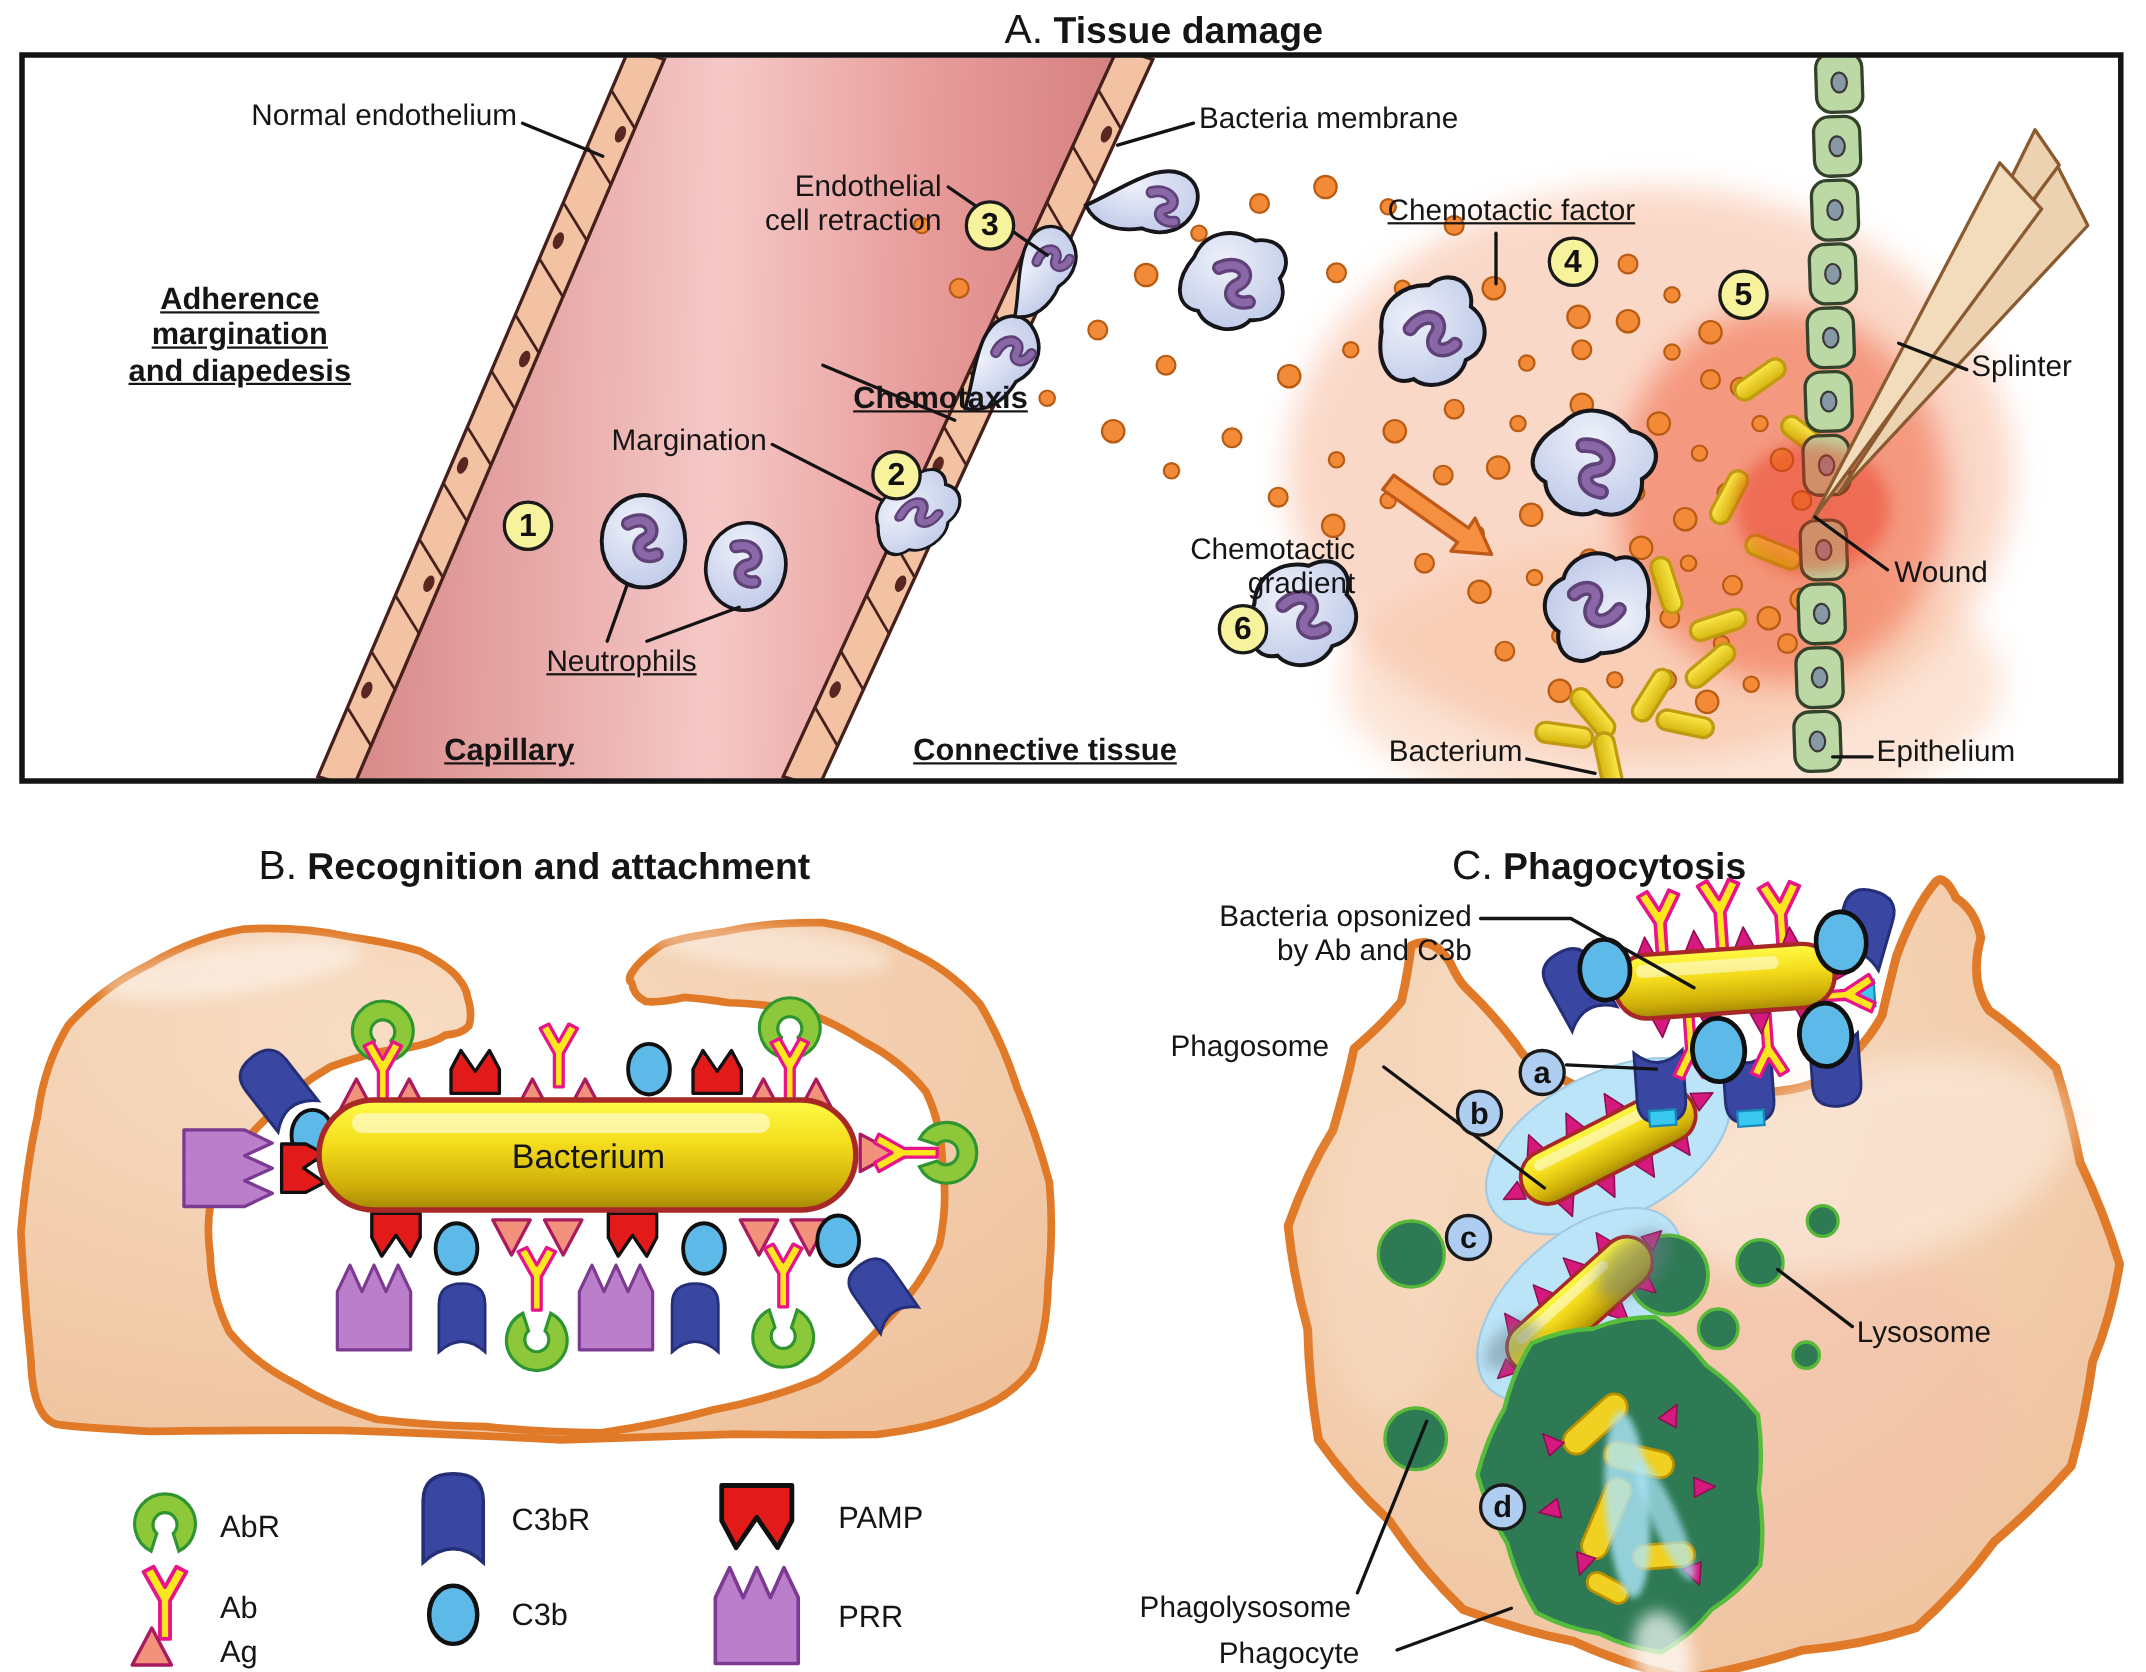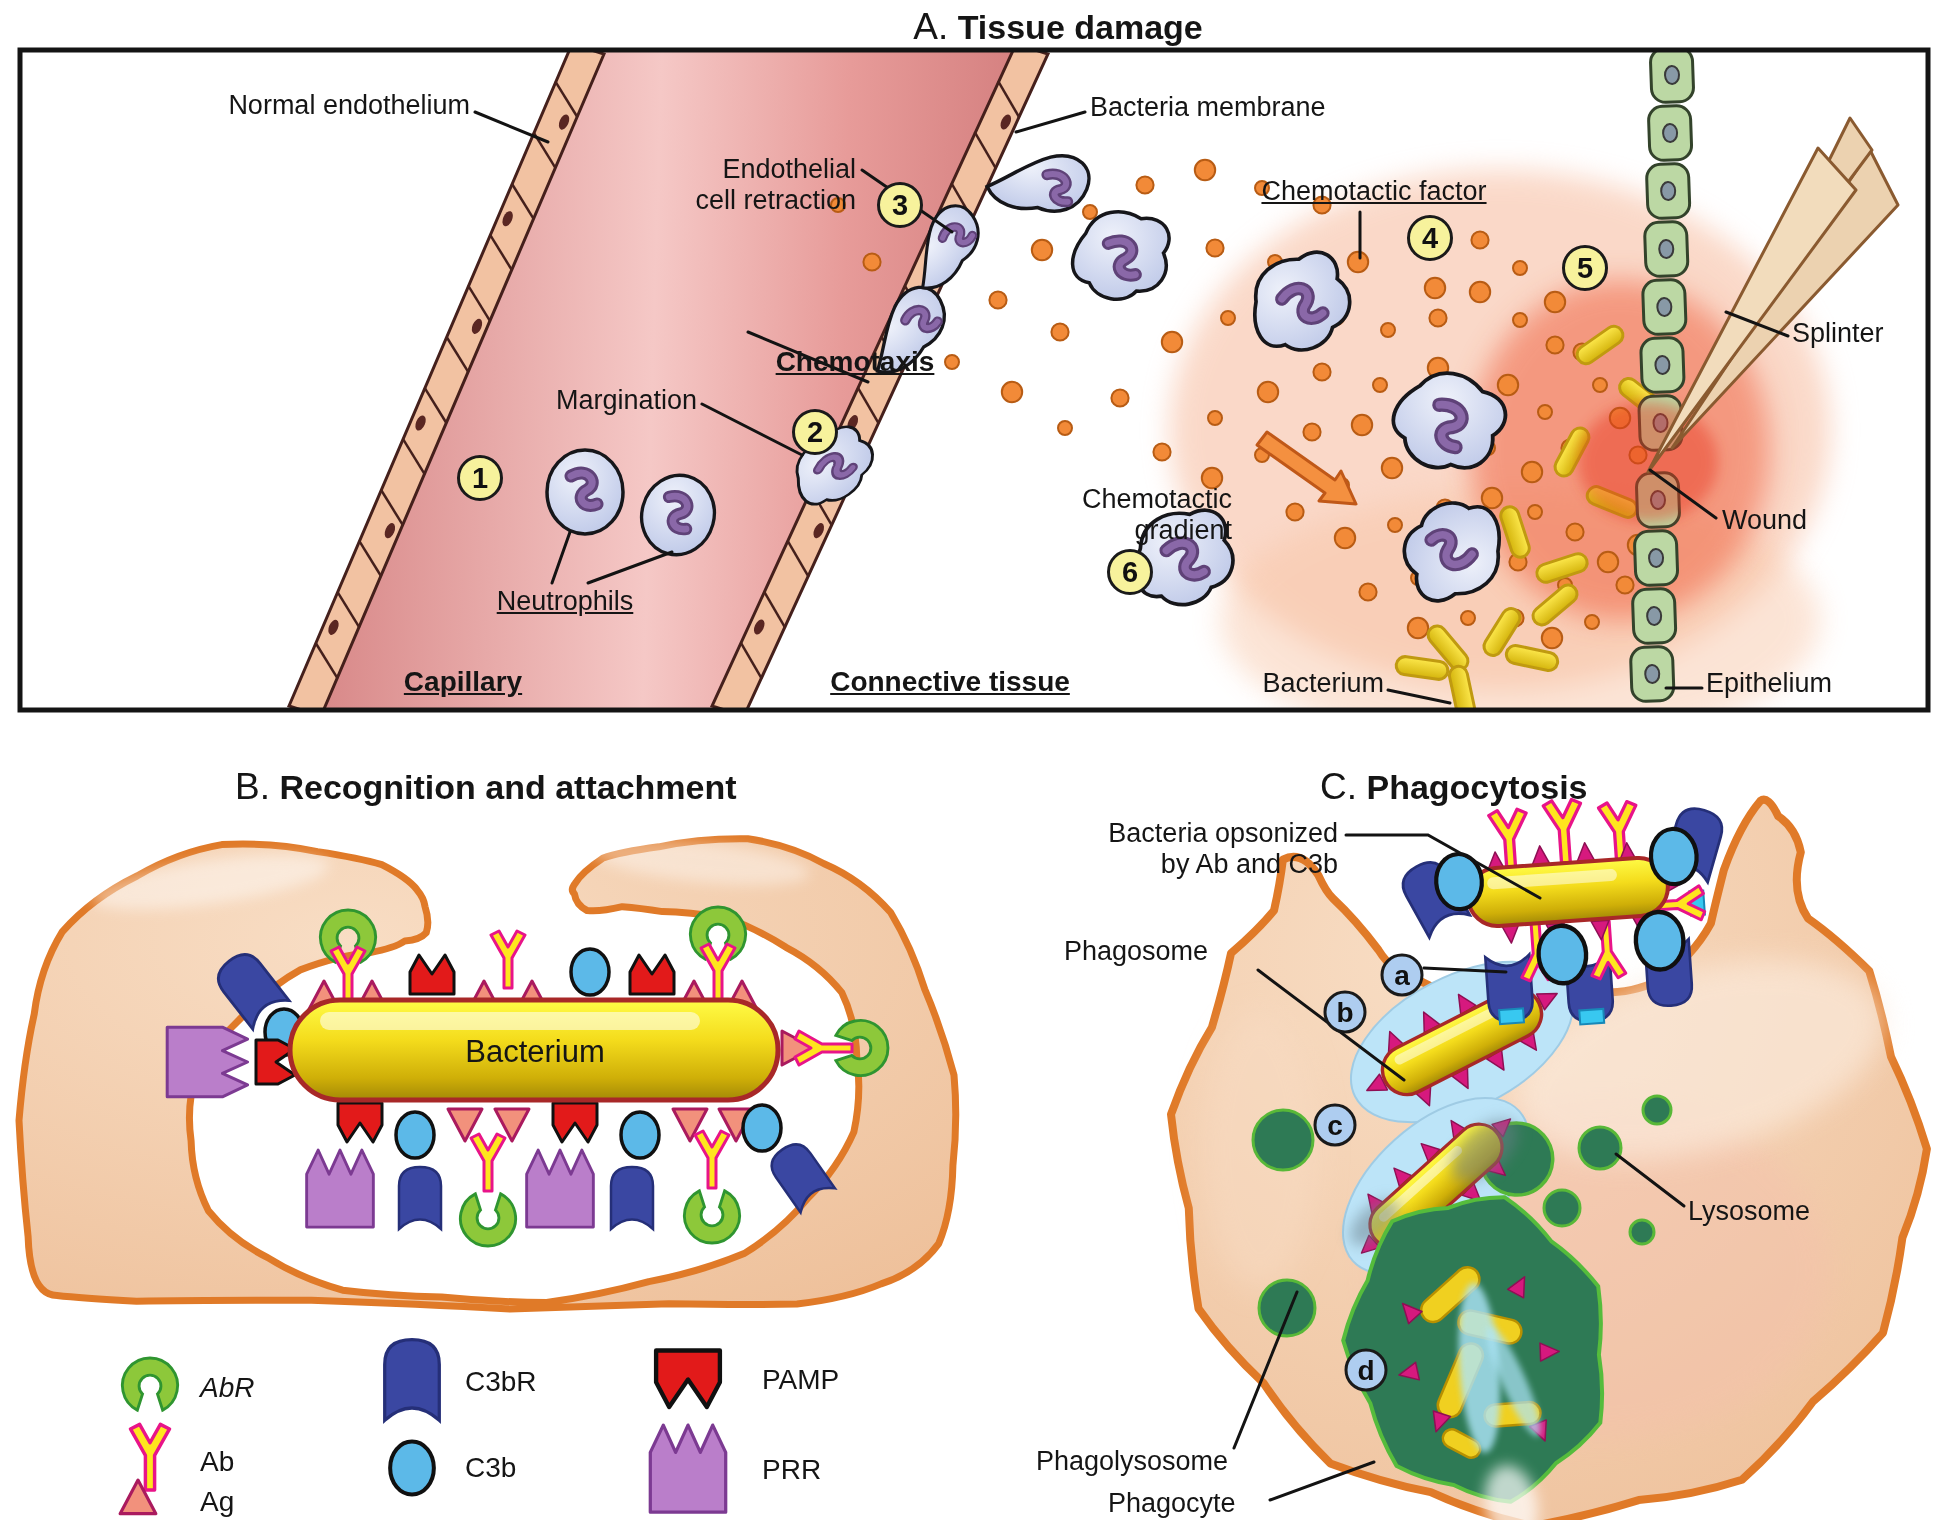--- a/index.html
+++ b/index.html
@@ -486,6 +486,9 @@
 </div>
 
 <div class="lbl" style="right:1481px;top:90px;">Normal endothelium</div>
+<div class="lbl b c" style="left:218px;top:256px;transform:translateX(-50%);">Adherence
+margination
+and diapedesis</div>
 <div class="lbl r" style="right:1095px;top:106px;margin-top:48px;">Endothelial
 cell retraction</div>
 <div class="lbl" style="right:1254px;top:385px;">Margination</div>

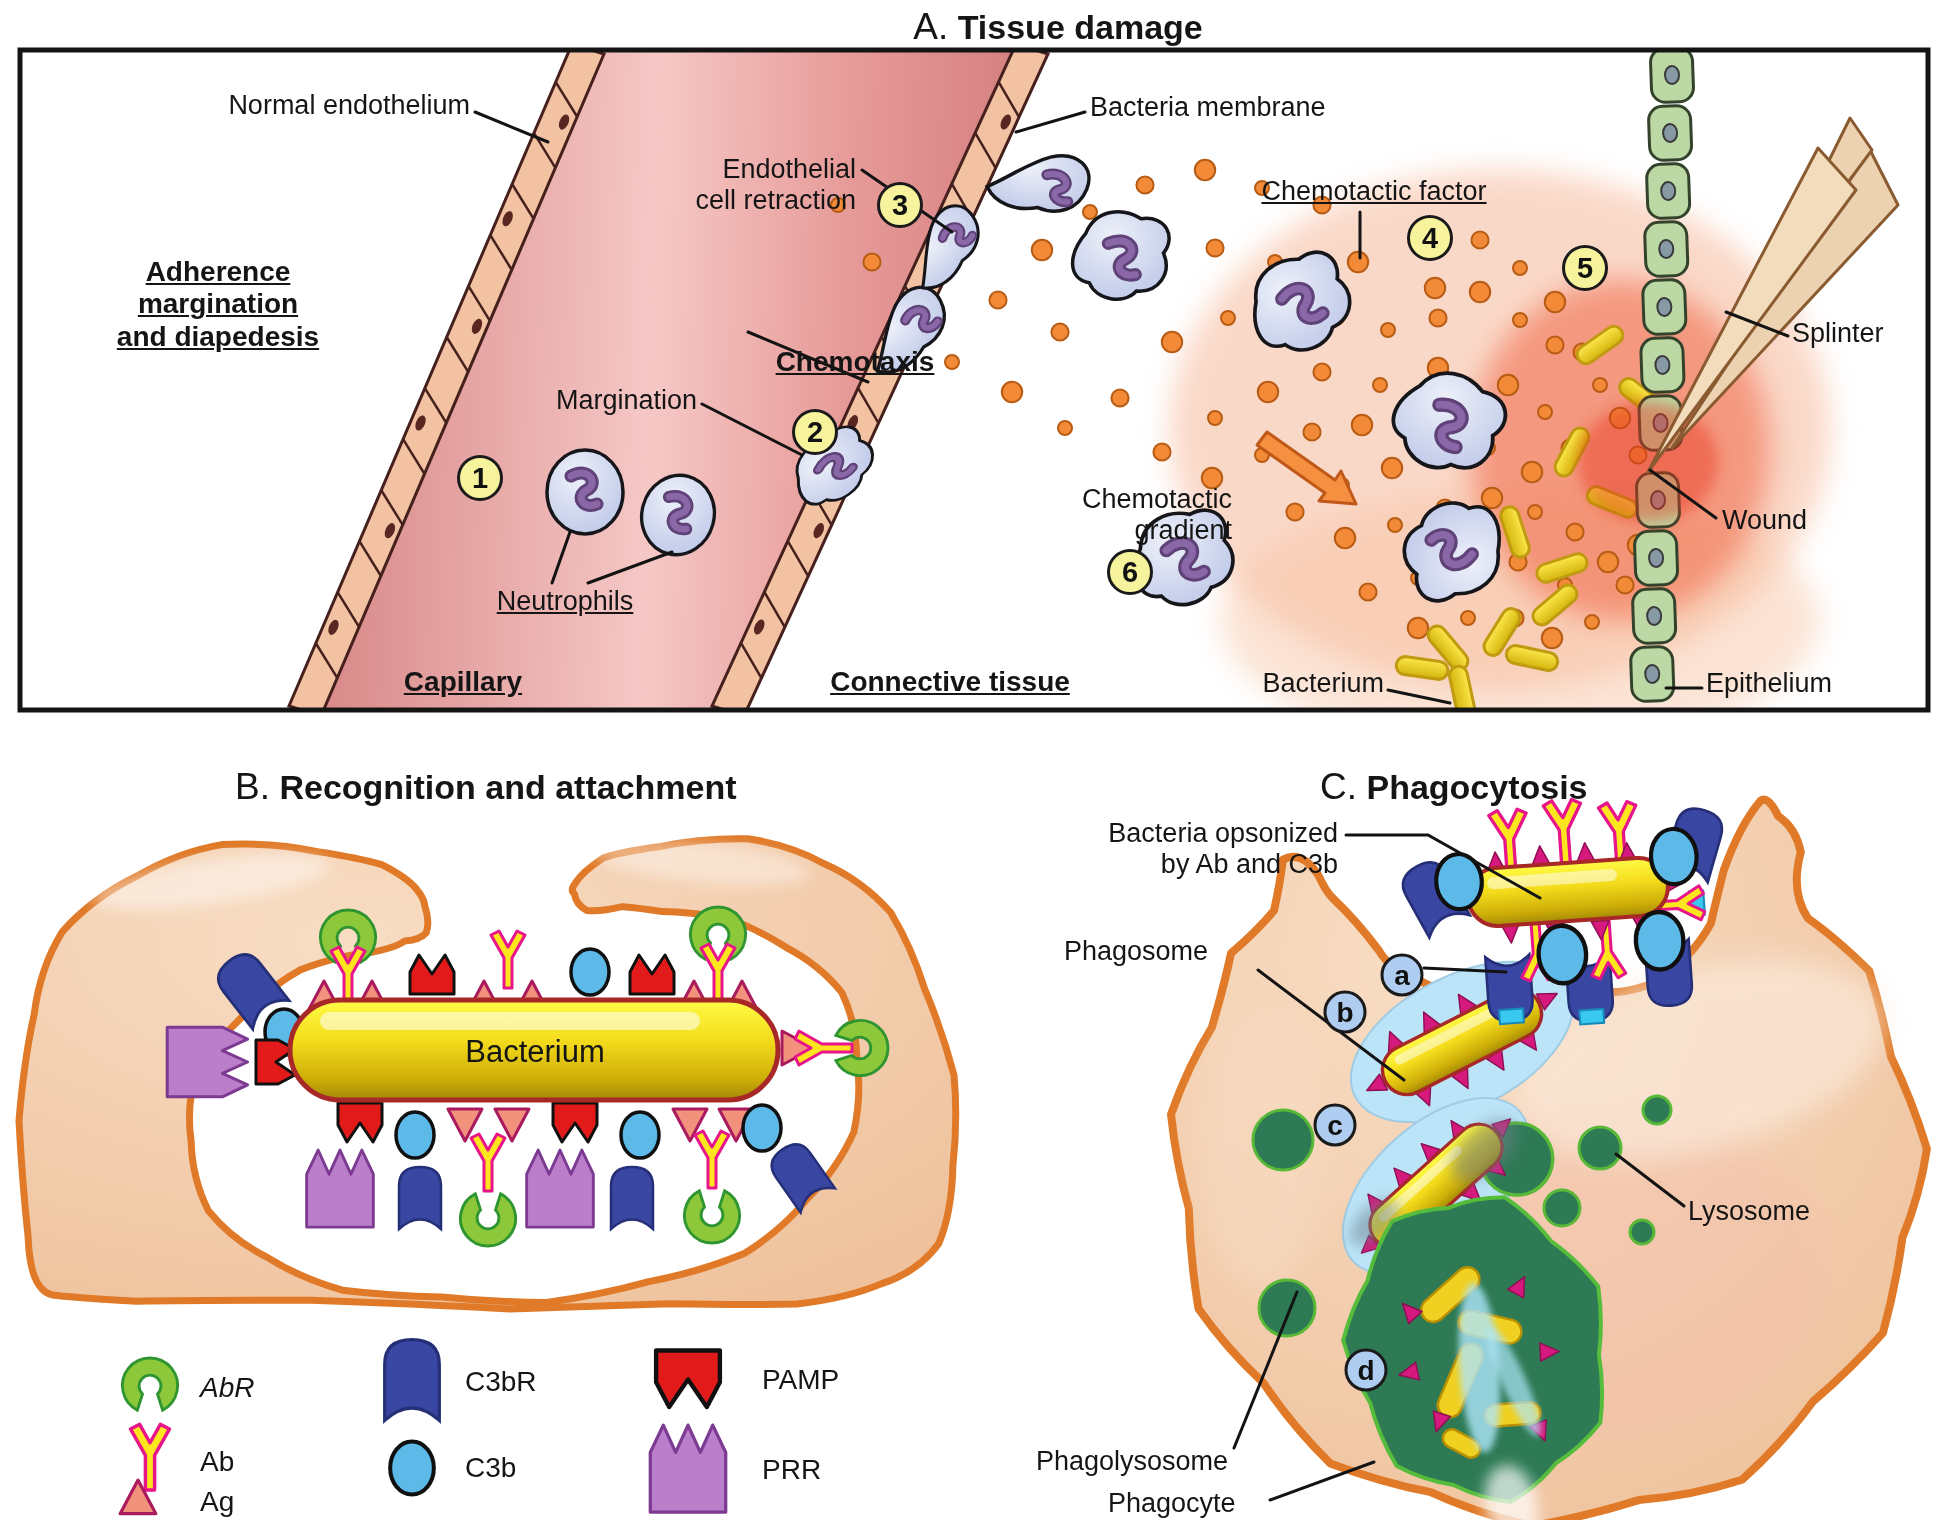--- a/index.html
+++ b/index.html
@@ -518,7 +518,7 @@
 </div>
 <div class="lbl" style="left:535px;top:1052px;transform:translate(-50%,-50%);font-size:31px;">Bacterium</div>
 
-<div class="legend-lbl" style="left:200px;top:1372px;font-style:italic;">AbR</div>
+<div class="legend-lbl" style="left:200px;top:1372px;">AbR</div>
 <div class="legend-lbl" style="left:200px;top:1446px;">Ab</div>
 <div class="legend-lbl" style="left:200px;top:1486px;">Ag</div>
 <div class="legend-lbl" style="left:465px;top:1366px;">C3bR</div>

